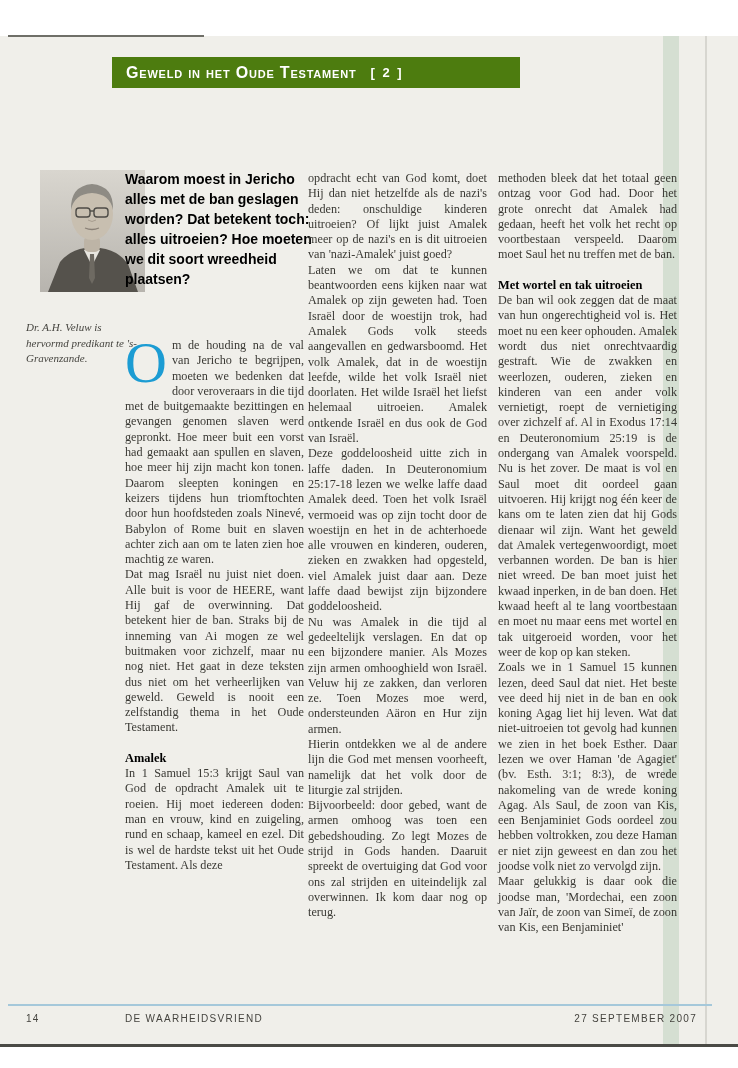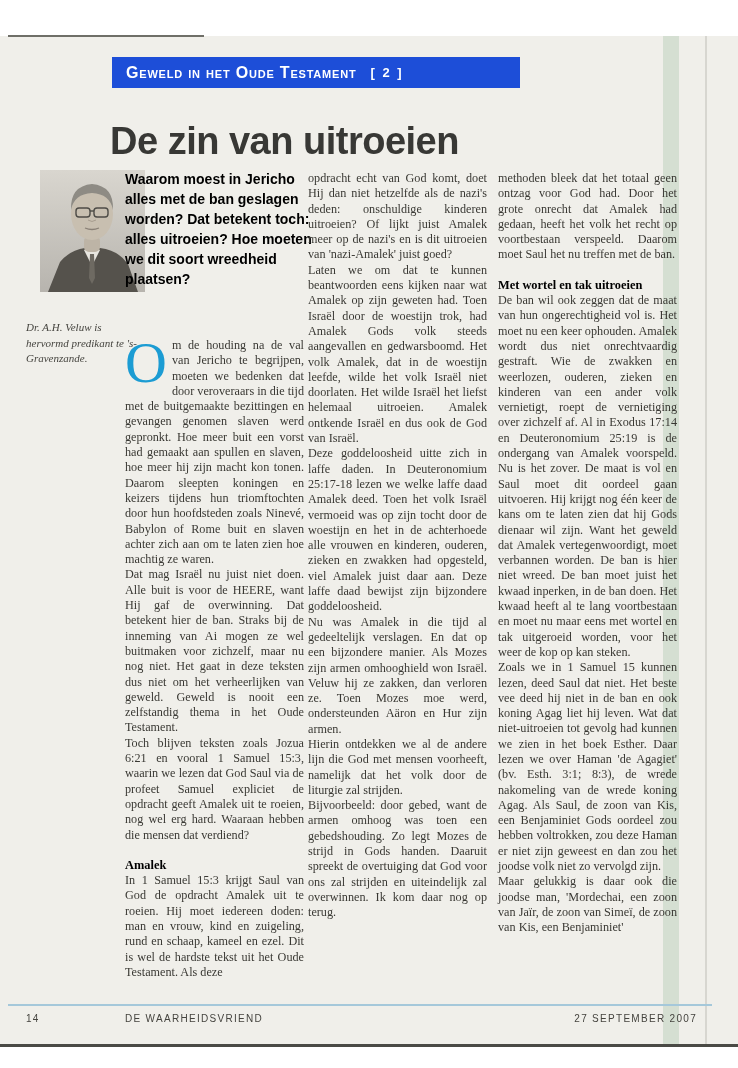--- a/index.html
+++ b/index.html
@@ -14,7 +14,7 @@
   .scan-right-edge{position:absolute;left:705px;top:36px;width:2px;height:1008px;background:#d7d6d0;}
 
   
-  .kicker{position:absolute;left:112px;top:57px;width:408px;height:31px;background:#1d4ed8;
+  .kicker{position:absolute;left:112px;top:57px;width:408px;height:31px;background:#4d7c0f;
           color:#ffffff;display:flex;align-items:center;box-sizing:border-box;padding-left:14px;
           font-family:"Liberation Sans", sans-serif;}
   .kicker .label{font-variant:small-caps;font-size:16px;letter-spacing:0.8px;font-weight:bold;}

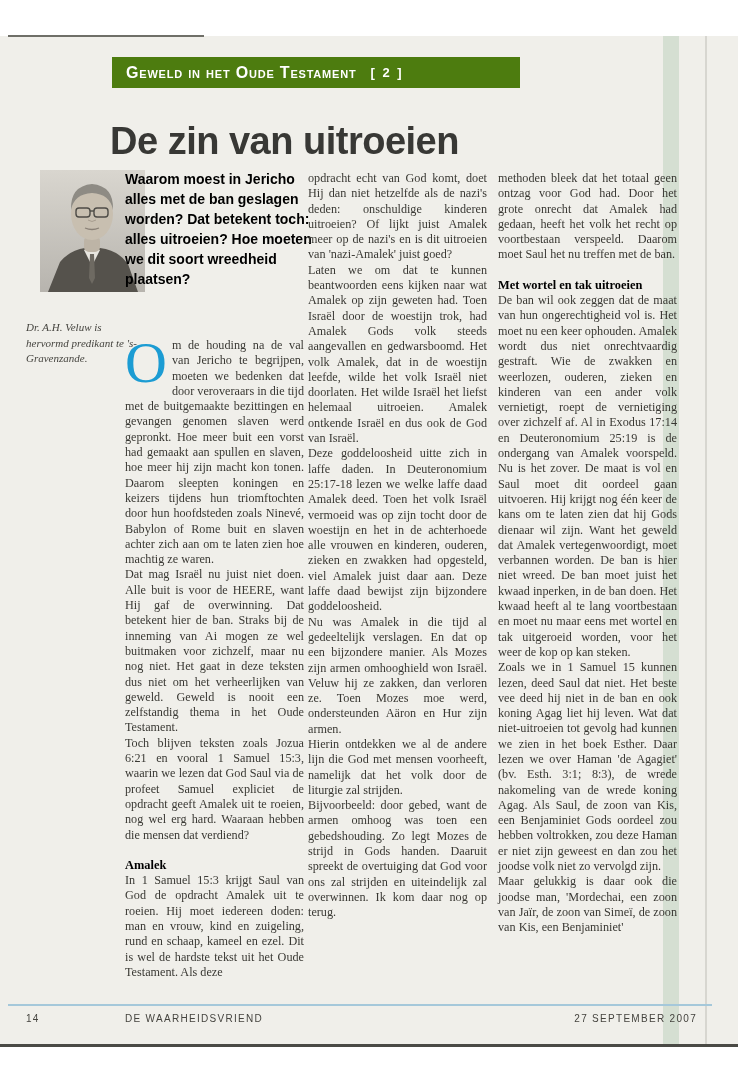--- a/index.html
+++ b/index.html
@@ -69,7 +69,6 @@
     <span class="issue">[ 2 ]</span>
   </div>
 
-  <h1 class="page-title">De zin van uitroeien</h1>
 
   <div class="portrait">
     <svg width="105" height="122" viewBox="0 0 105 122" xmlns="http://www.w3.org/2000/svg">

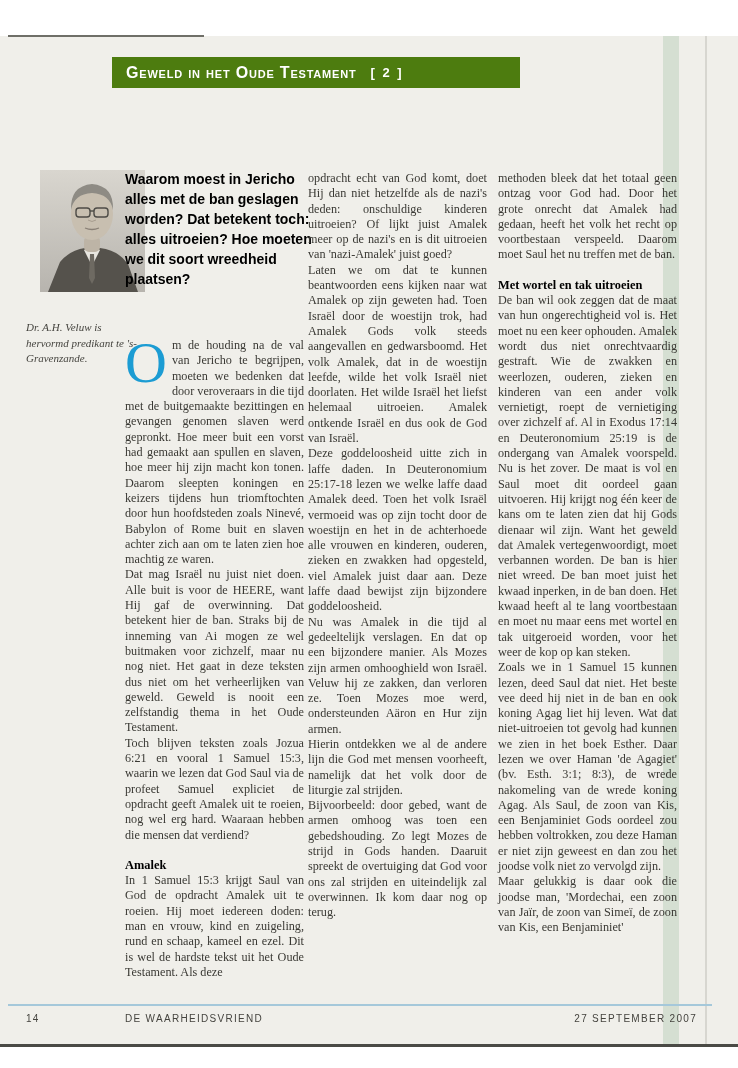--- a/index.html
+++ b/index.html
@@ -107,7 +107,6 @@
   <div class="col col1">
     <p><span class="dropcap">O</span><span>m de houding na de val van Jericho te begrijpen, moeten we bedenken dat door veroveraars in die tijd met de buitgemaakte bezittingen en gevangen genomen slaven werd gepronkt. Hoe meer buit een vorst had gemaakt aan spullen en slaven, hoe meer hij zijn macht kon tonen. Daarom sleepten koningen en keizers tijdens hun triomftochten door hun hoofdsteden zoals Ninevé, Babylon of Rome buit en slaven achter zich aan om te laten zien hoe machtig ze waren.</span></p>
     <p>Dat mag Israël nu juist niet doen. Alle buit is voor de HEERE, want Hij gaf de overwinning. Dat betekent hier de ban. Straks bij de inneming van Ai mogen ze wel buitmaken voor zichzelf, maar nu nog niet. Het gaat in deze teksten dus niet om het verheerlijken van geweld. Geweld is nooit een zelfstandig thema in het Oude Testament.</p>
-    <p>Toch blijven teksten zoals Jozua 6:21 en vooral 1 Samuel 15:3, waarin we lezen dat God Saul via de profeet Samuel expliciet de opdracht geeft Amalek uit te roeien, nog wel erg hard. Waaraan hebben die mensen dat verdiend?</p>
     <h3 class="body-heading">Amalek</h3>
     <p>In 1 Samuel 15:3 krijgt Saul van God de opdracht Amalek uit te roeien. Hij moet iedereen doden: man en vrouw, kind en zuigeling, rund en schaap, kameel en ezel. Dit is wel de hardste tekst uit het Oude Testament. Als deze</p>
   </div>

